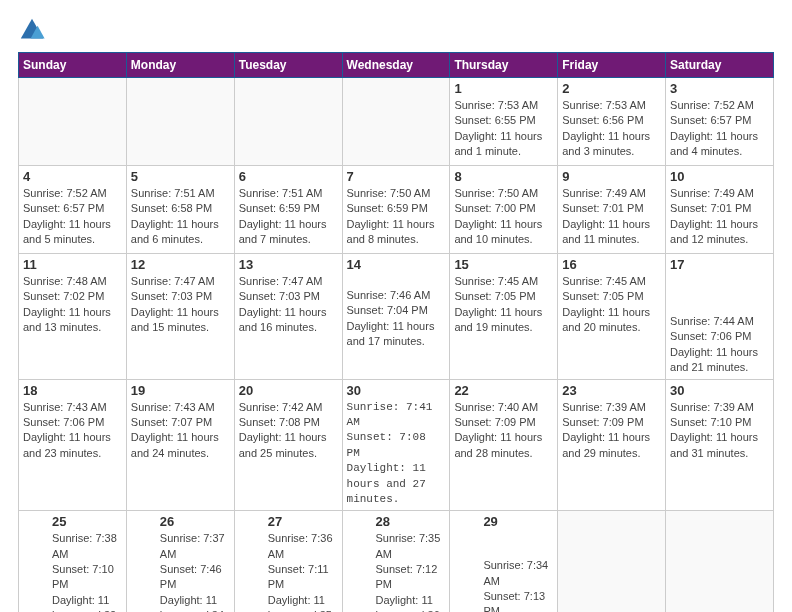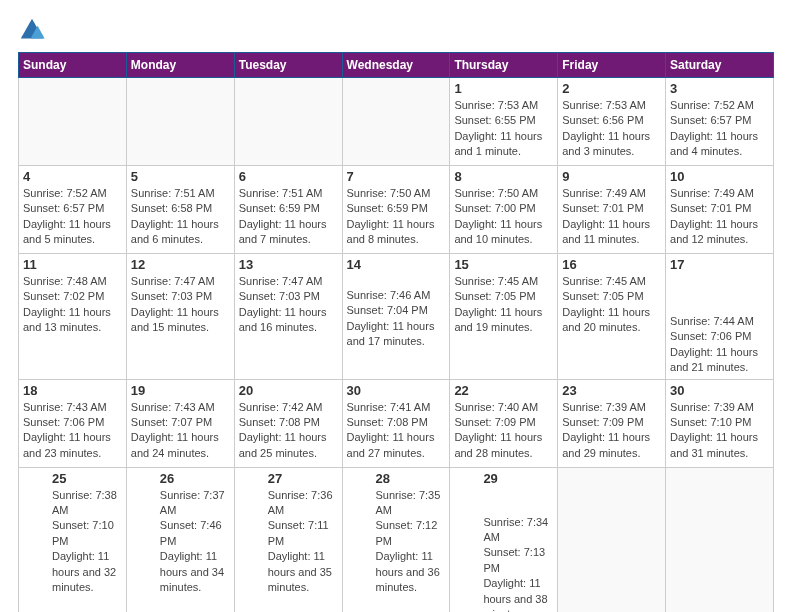--- a/index.html
+++ b/index.html
@@ -264,7 +264,7 @@
           </td>
           <td>
             <span class="day-number">30</span>
-            <div class="day-info" style="white-space: pre-line;">Sunrise: 7:41 AM
+            <div class="day-info" style="white-space: pre-line; font-family: Liberation Mono, monospace;">Sunrise: 7:41 AM
 Sunset: 7:08 PM
 Daylight: 11 hours and 27 minutes.</div>
           </td>

